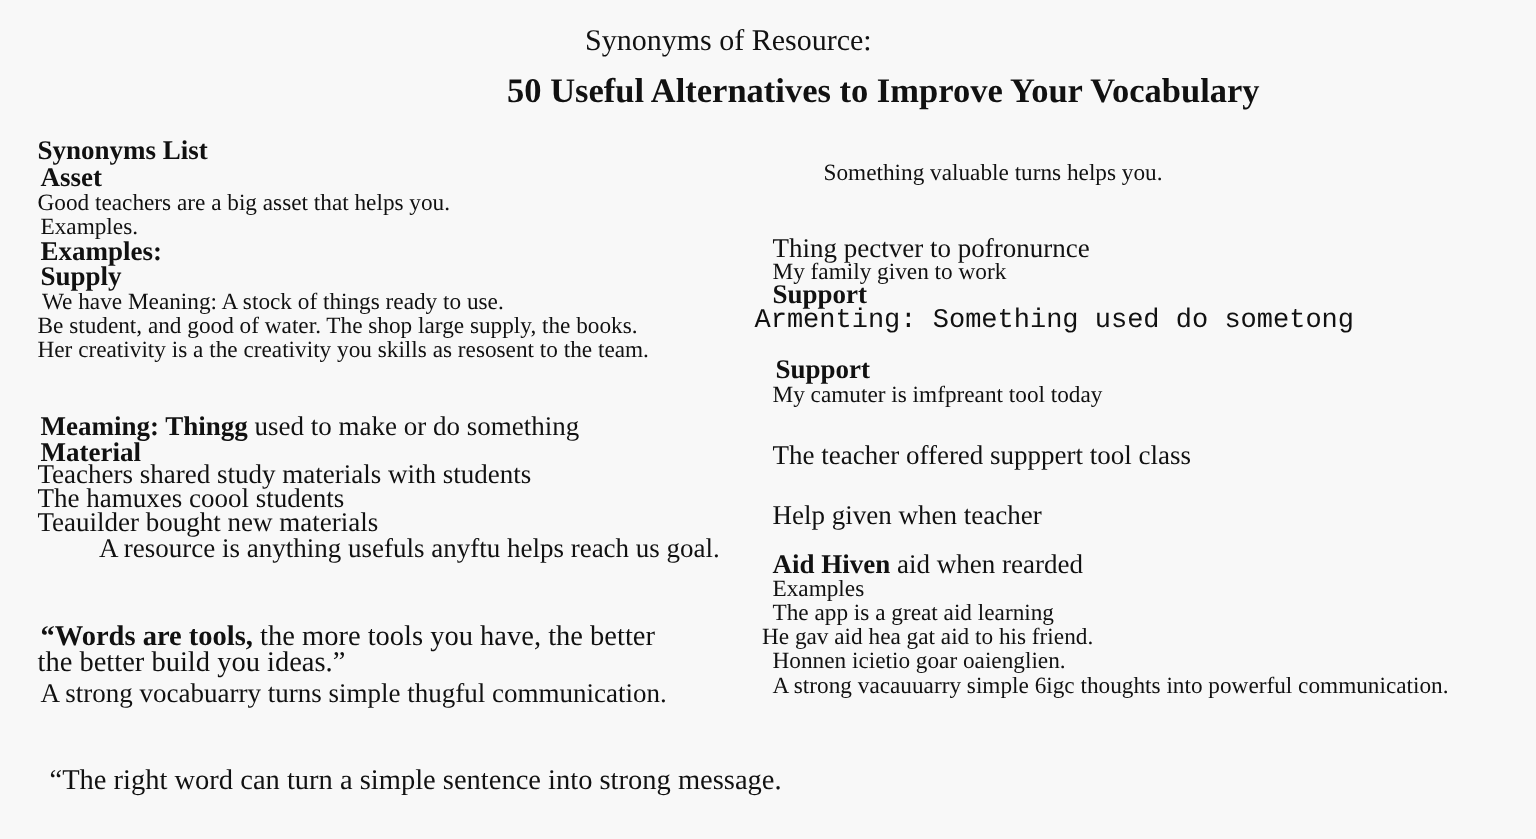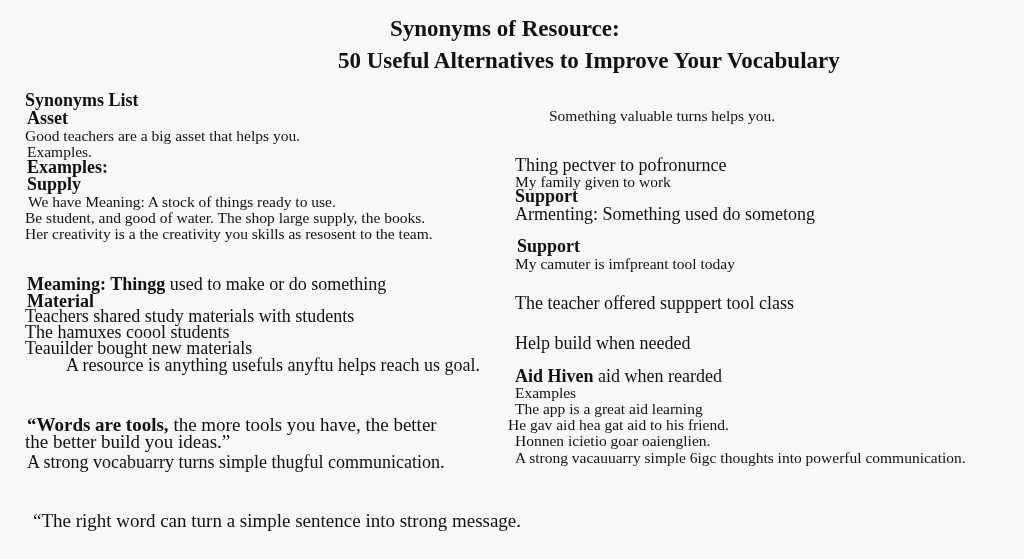--- a/index.html
+++ b/index.html
@@ -11,7 +11,7 @@
     position:relative;
   }
   .abs { position:absolute; white-space:nowrap; }
-  .title1 { left:390px; top:16px; font-size:23px; font-weight:bold; }
+  .title1 { left:390px; top:16px; font-size:20px; font-weight:normal; }
   .title2 { left:338px; top:48px; font-size:23px; font-weight:bold; }
   .b { font-weight:bold; }
   .l { font-size:15.5px; line-height:17px; }

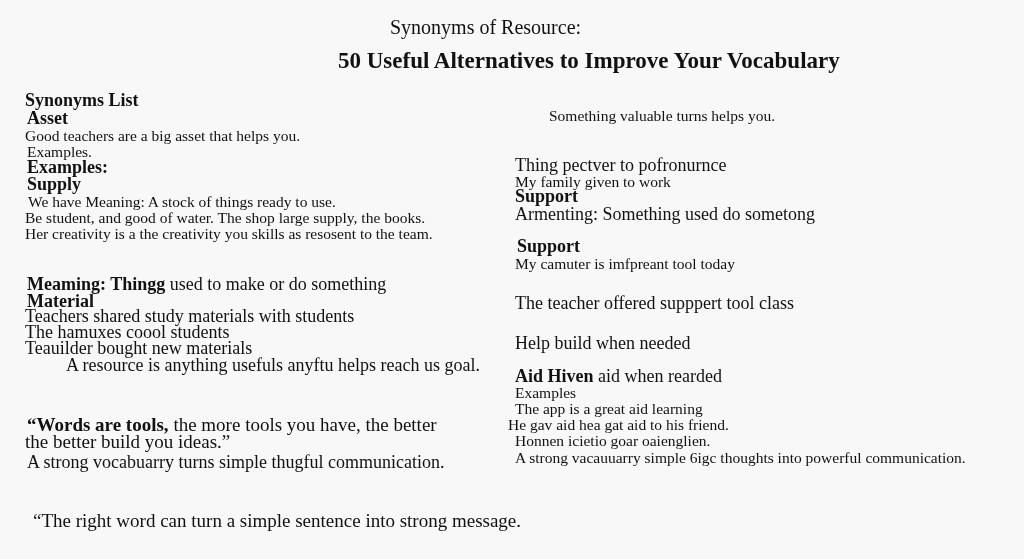--- a/index.html
+++ b/index.html
@@ -55,7 +55,7 @@
 <div class="abs m" style="left:515px;top:156px;">Thing pectver to pofronurnce</div>
 
 <div class="abs b m" style="left:515px;top:187px;">Support</div>
-<div class="abs m" style="left:515px;top:205px;">Armenting: Something used do sometong</div>
+<div class="abs m" style="left:503px;top:205px;font-family:Liberation Mono, monospace;">Armenting: Something used do sometong</div>
 
 <div class="abs b m" style="left:517px;top:237px;">Support</div>
 <div class="abs l" style="left:515px;top:255px;">My camuter is imfpreant tool today</div>

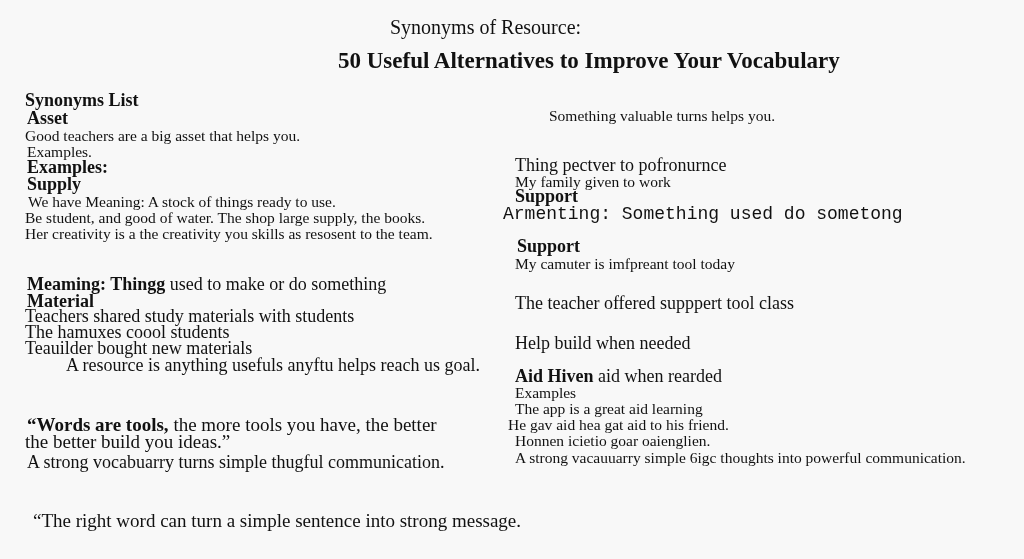--- a/index.html
+++ b/index.html
@@ -61,7 +61,7 @@
 <div class="abs l" style="left:515px;top:255px;">My camuter is imfpreant tool today</div>
 <div class="abs m" style="left:515px;top:270px;margin-top:24px;">The teacher offered supppert tool class</div>
 
-<div class="abs m" style="left:515px;top:334px;">Help build when needed</div>
+<div class="abs m" style="left:515px;top:334px;">Help given when teacher</div>
 
 <div class="abs m" style="left:515px;top:367px;">
   <span class="b">Aid Hiven</span><span> aid when rearded</span>

